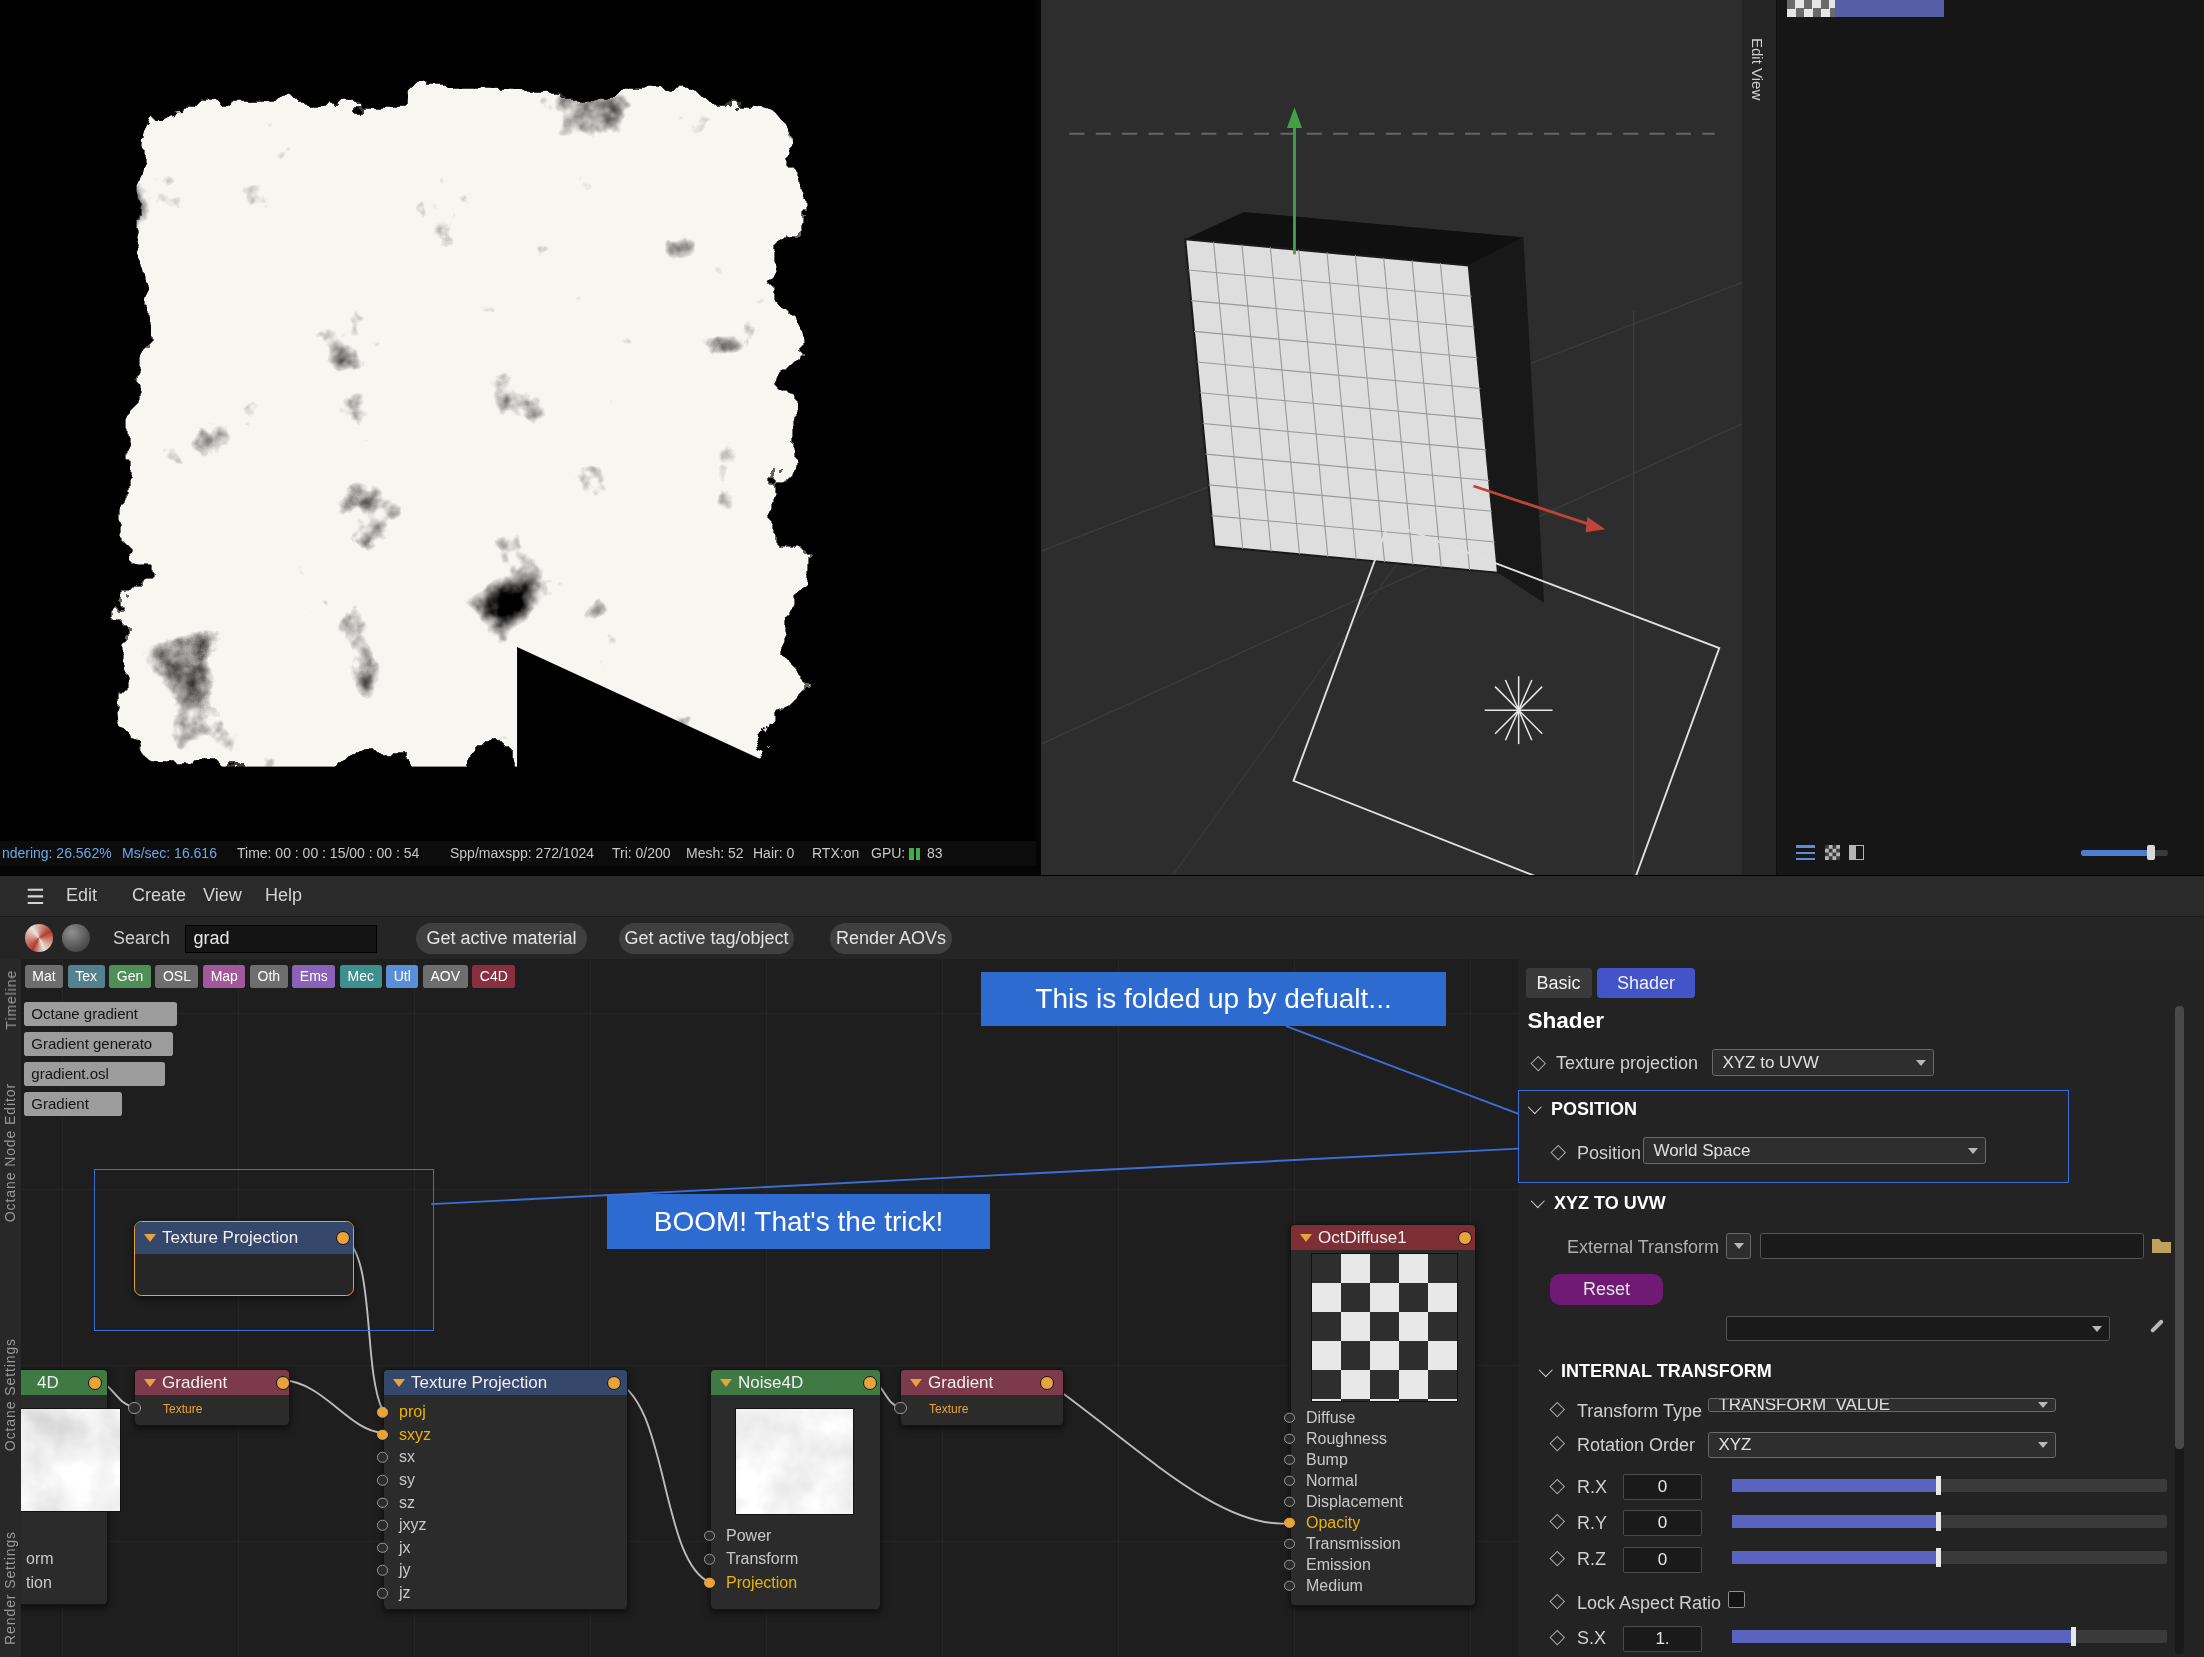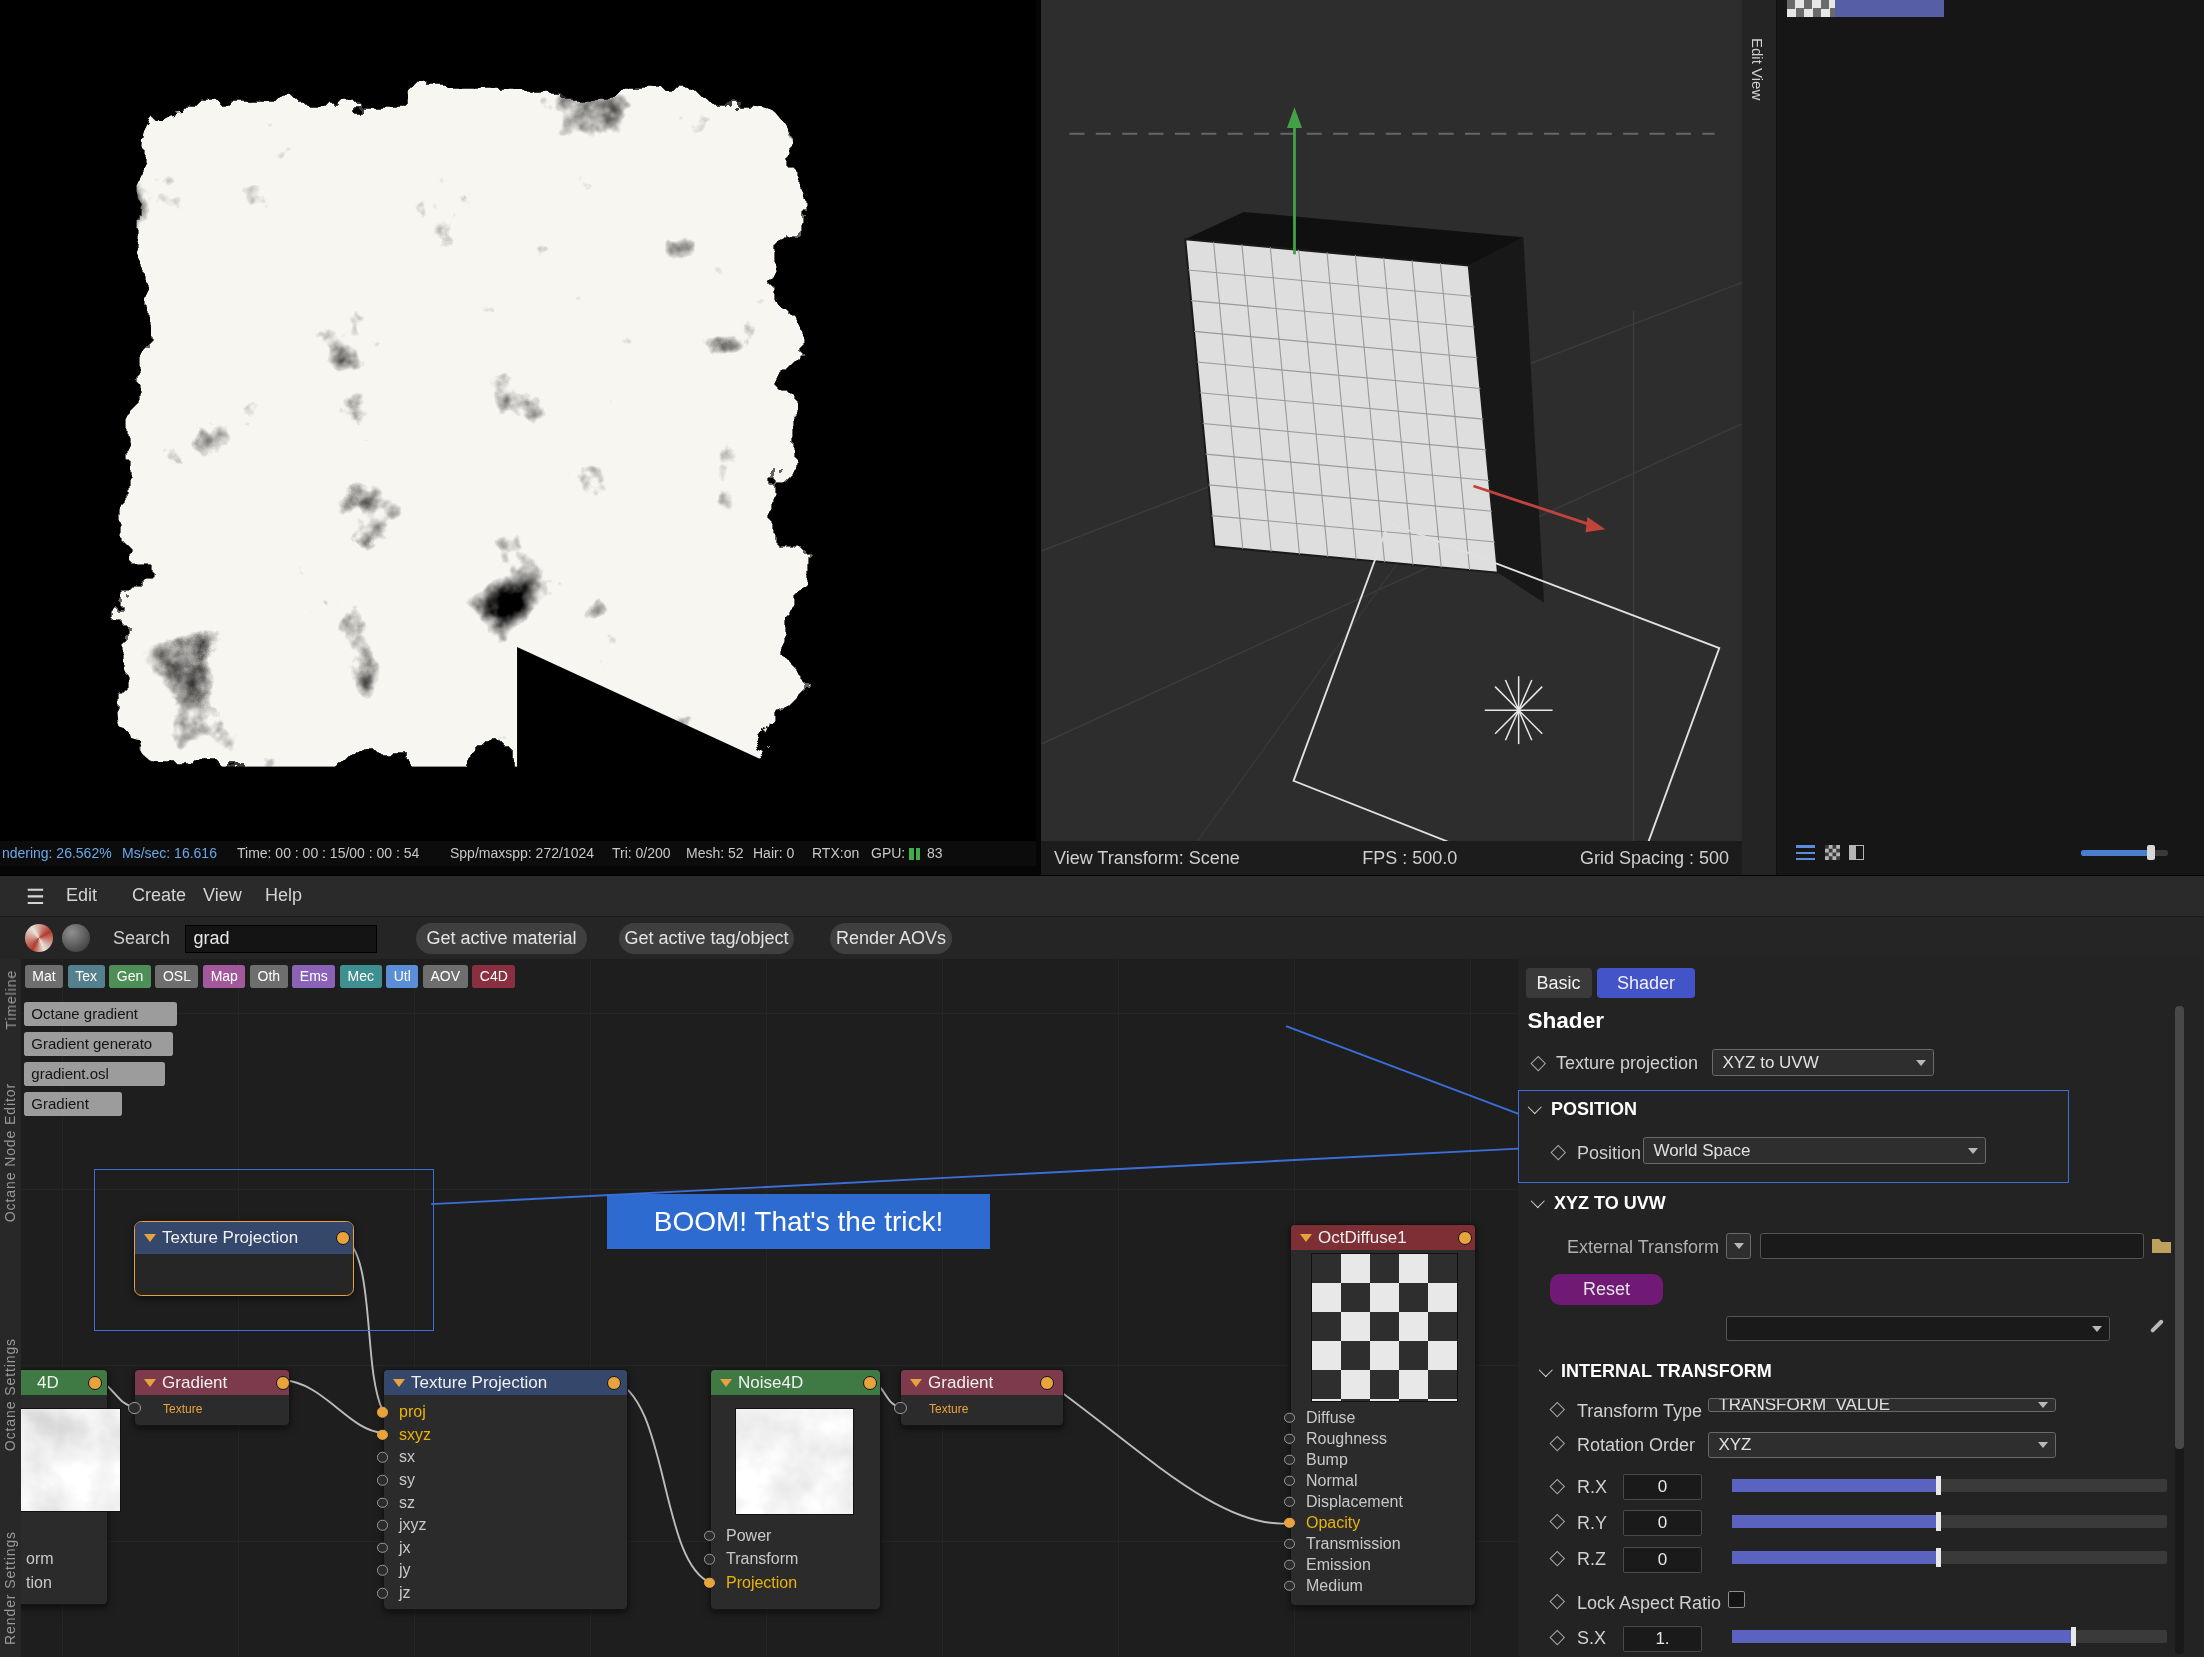--- a/index.html
+++ b/index.html
@@ -213,11 +213,6 @@
         <line x1="493" y1="786" x2="521" y2="722"></line>
       </g>
     </svg>
-    <div id="viewport-footer">
-      <span>View Transform: Scene</span>
-      <span>FPS : 500.0</span>
-      <span>Grid Spacing : 500</span>
-    </div>
   </div>
 
   <div class="abs" id="view-side">

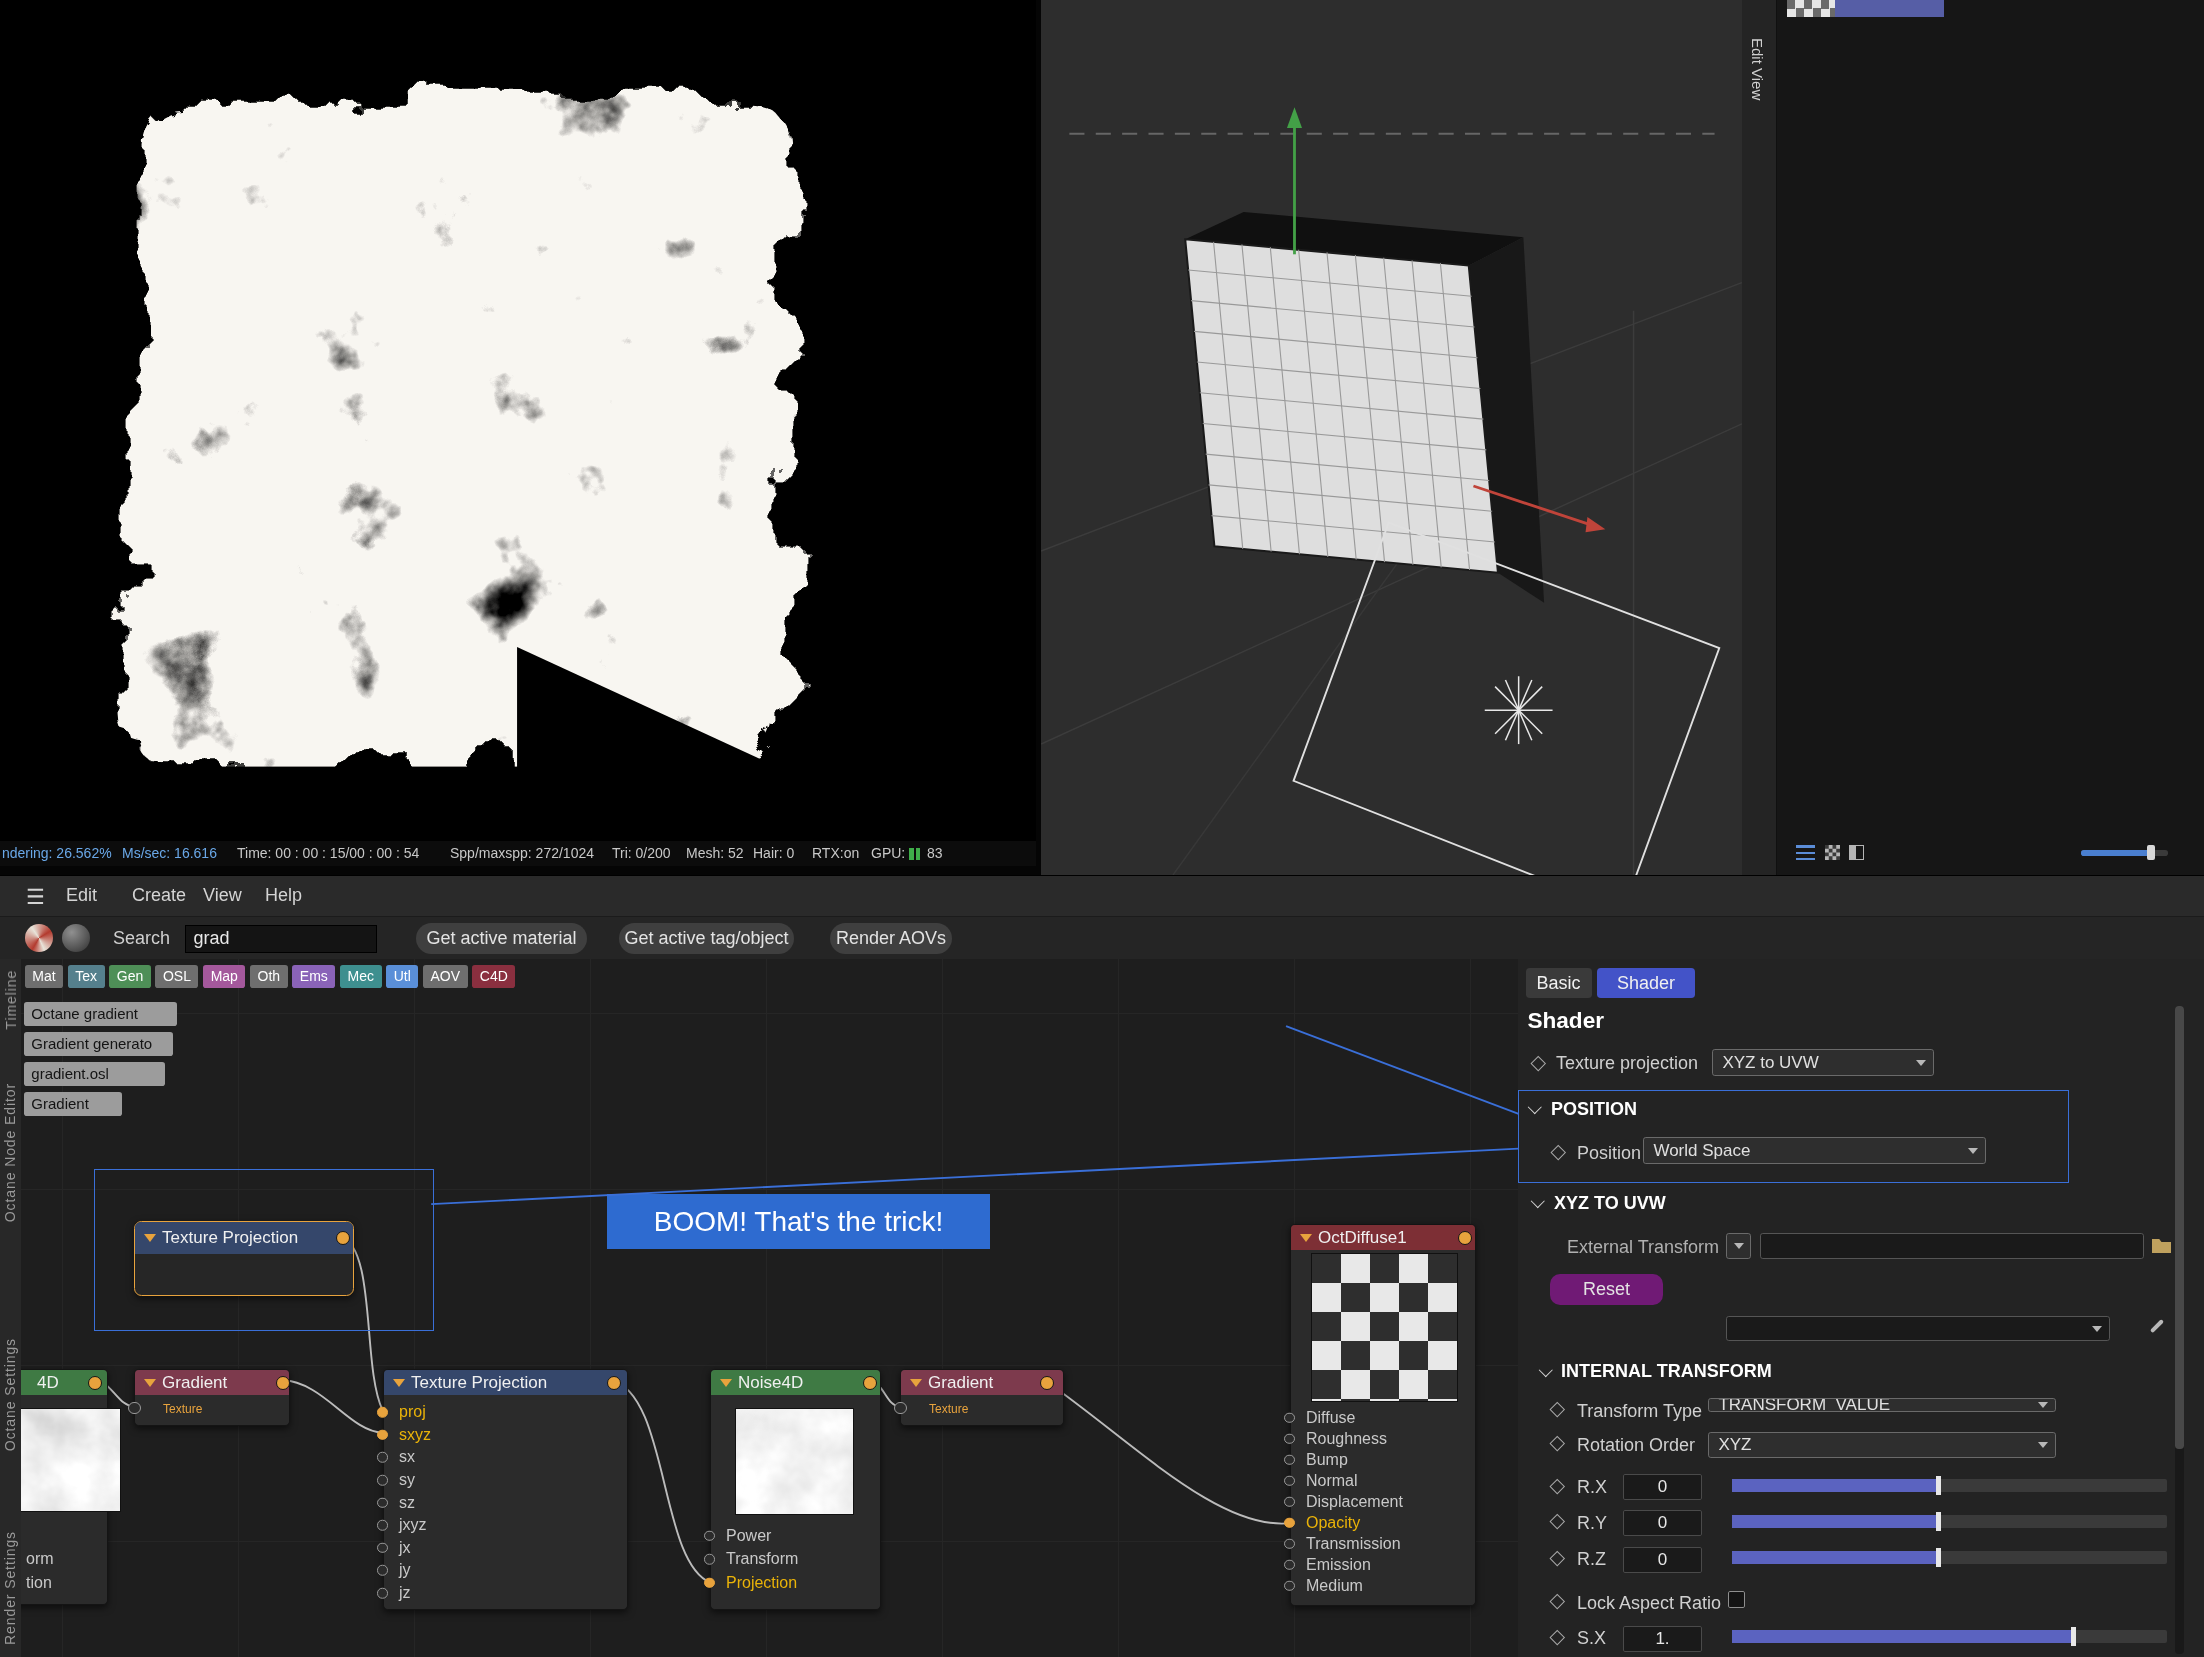--- a/index.html
+++ b/index.html
@@ -458,6 +458,7 @@
       <span class="outdot" style="left:167px;top:5.6px"></span>
     </div>
 
+    <div class="callout" style="left:960px;top:13px;width:465px;height:54px">This is folded up by defualt...</div>
     <div class="callout" style="left:586px;top:235px;width:383px;height:55px">BOOM! That's the trick!</div>
   </div>
 

